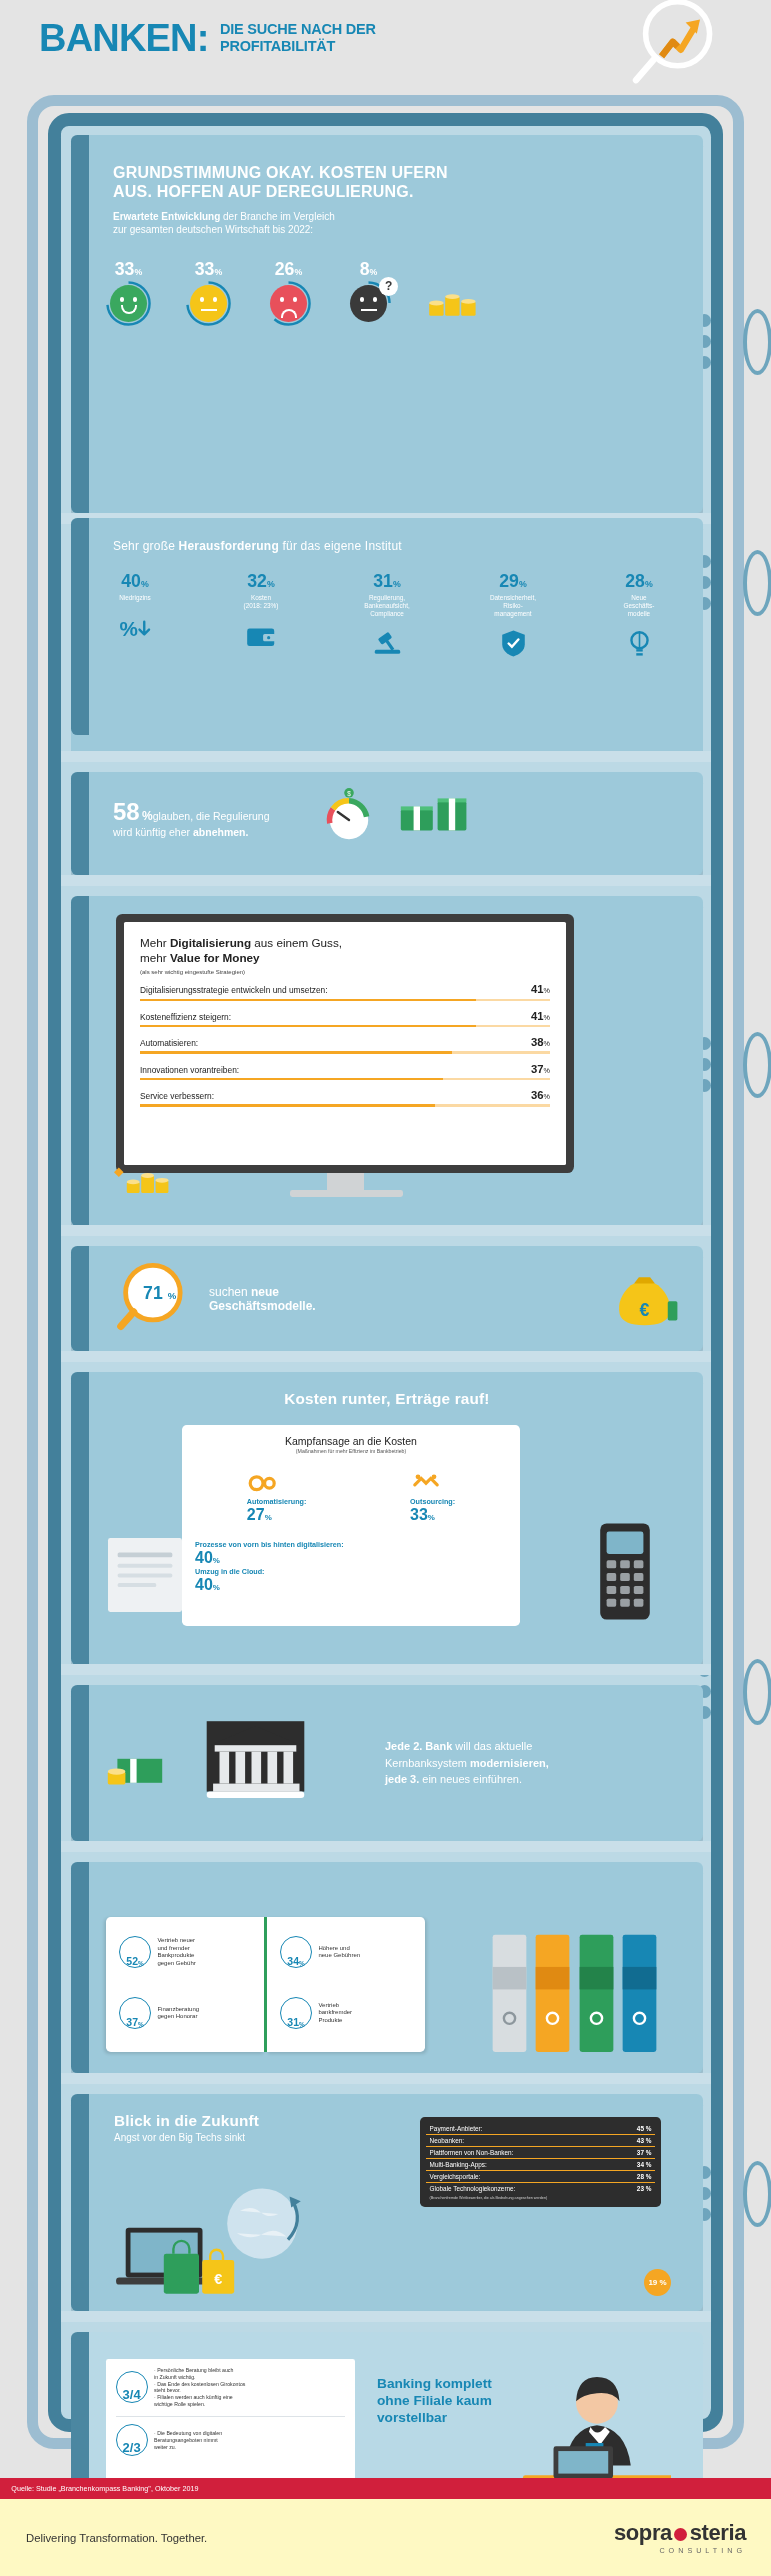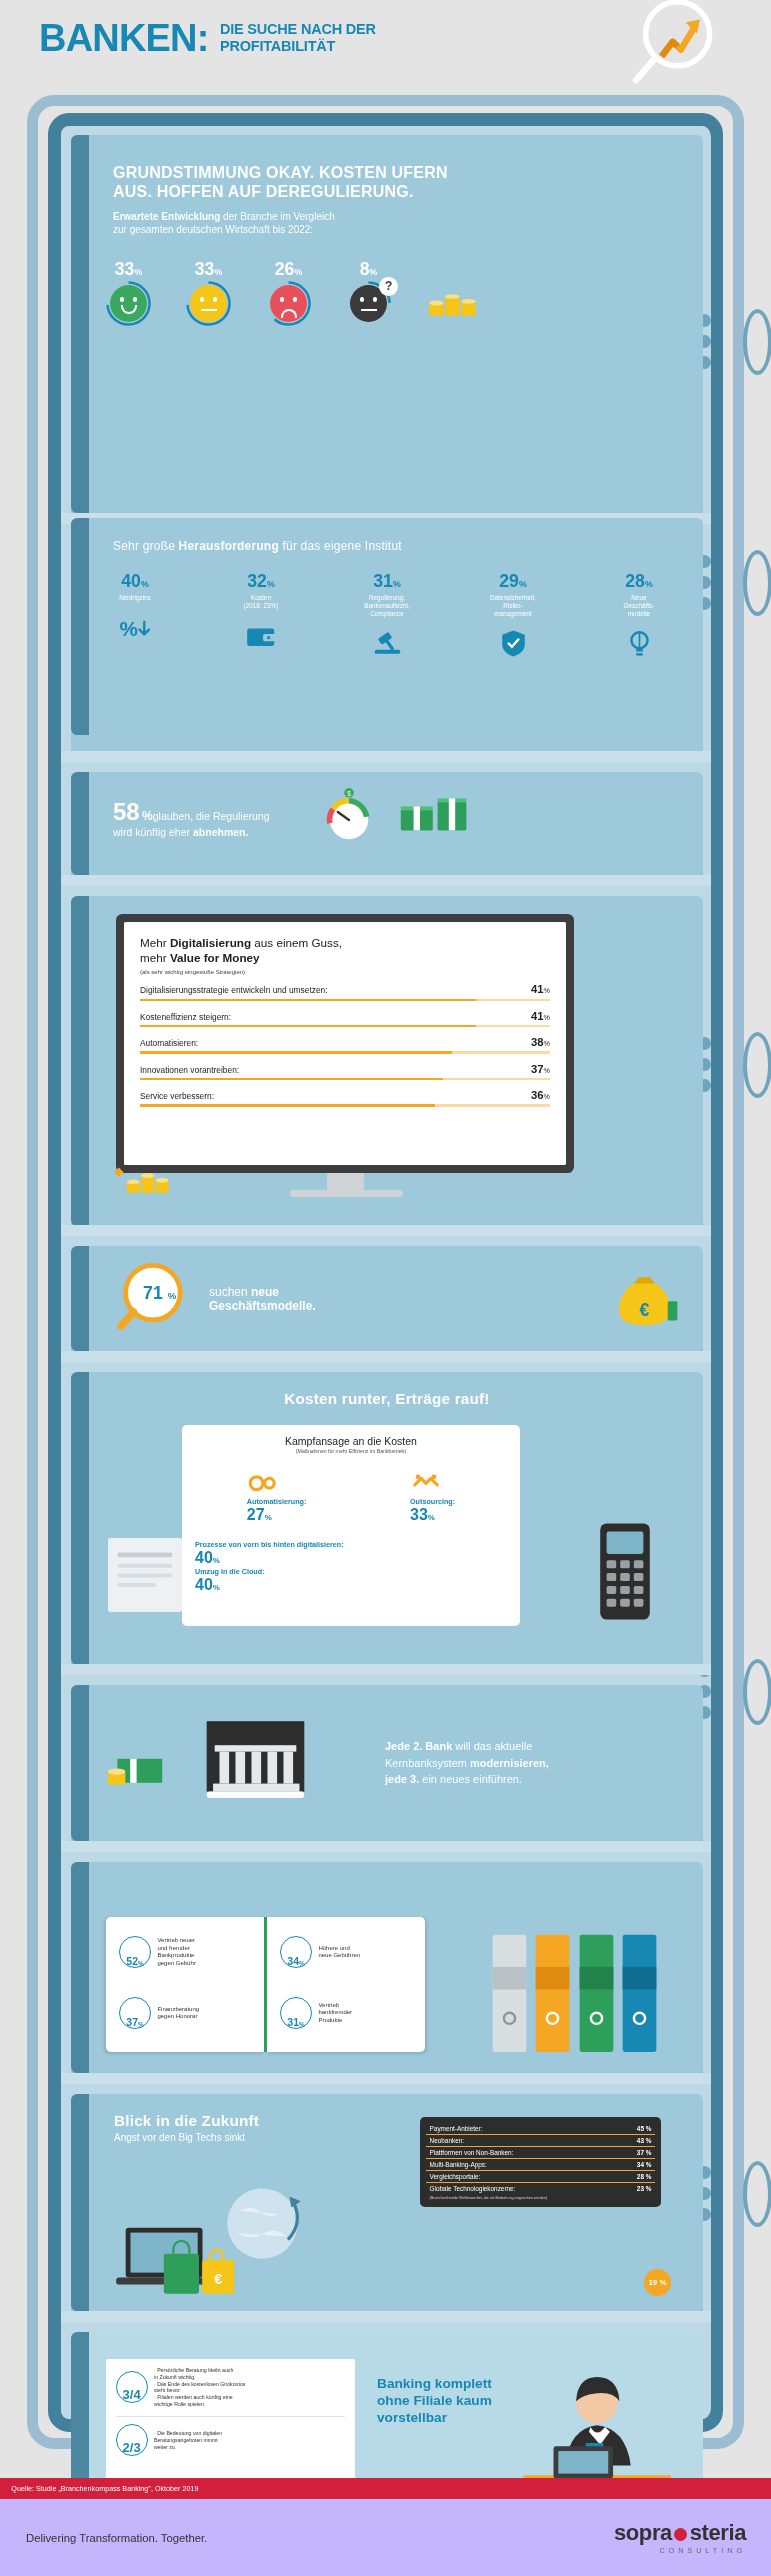--- a/index.html
+++ b/index.html
@@ -149,7 +149,7 @@
   }
   .footer {
     position:absolute; left:0; bottom:0; width:772px; height:77px;
-    background:#c4b5fd; display:flex; align-items:center; justify-content:space-between;
+    background:#fef9c3; display:flex; align-items:center; justify-content:space-between;
     padding:8px 26px;
   }
   .footer-tag { font-size:11.3px; color:#333; }

